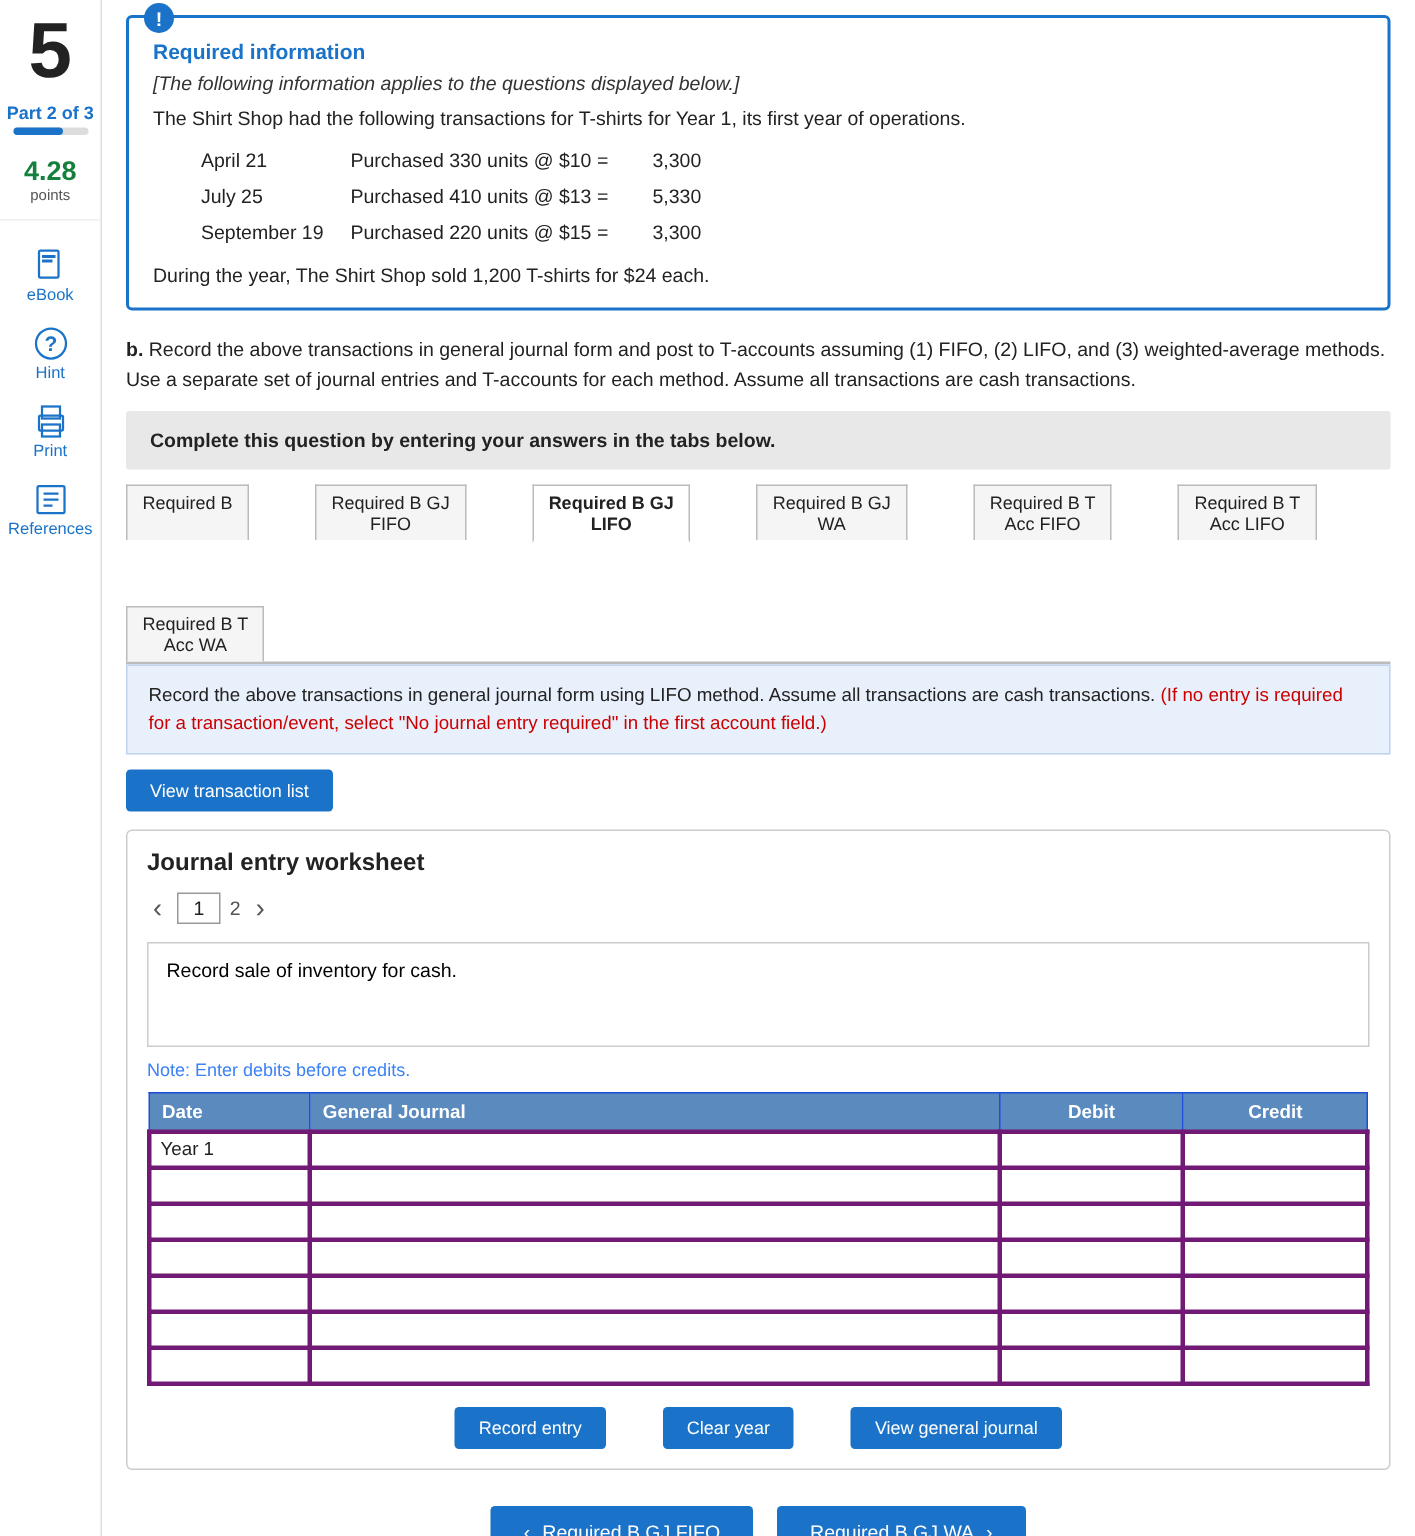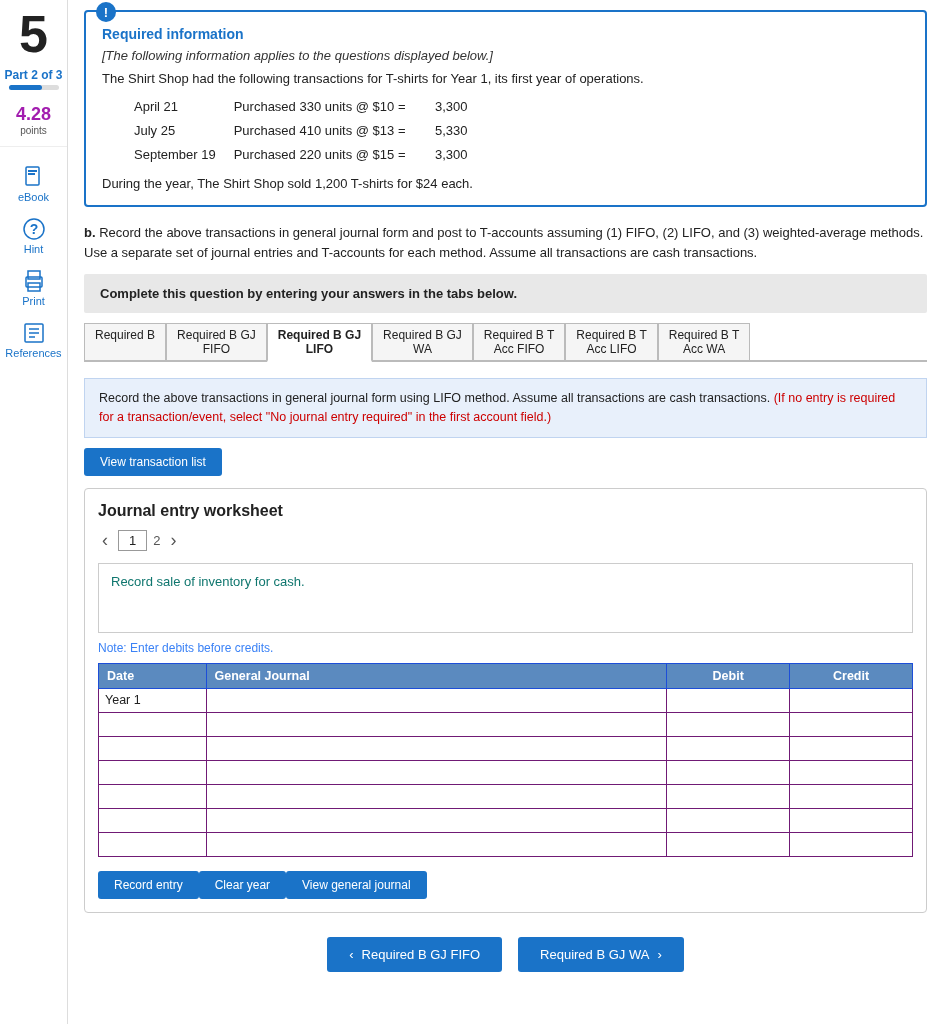--- a/index.html
+++ b/index.html
@@ -47,7 +47,7 @@
     .score {
       font-size: 18px;
       font-weight: bold;
-      color: #a21caf;
+      color: #15803d;
       margin-top: 6px;
     }
     .score-label {

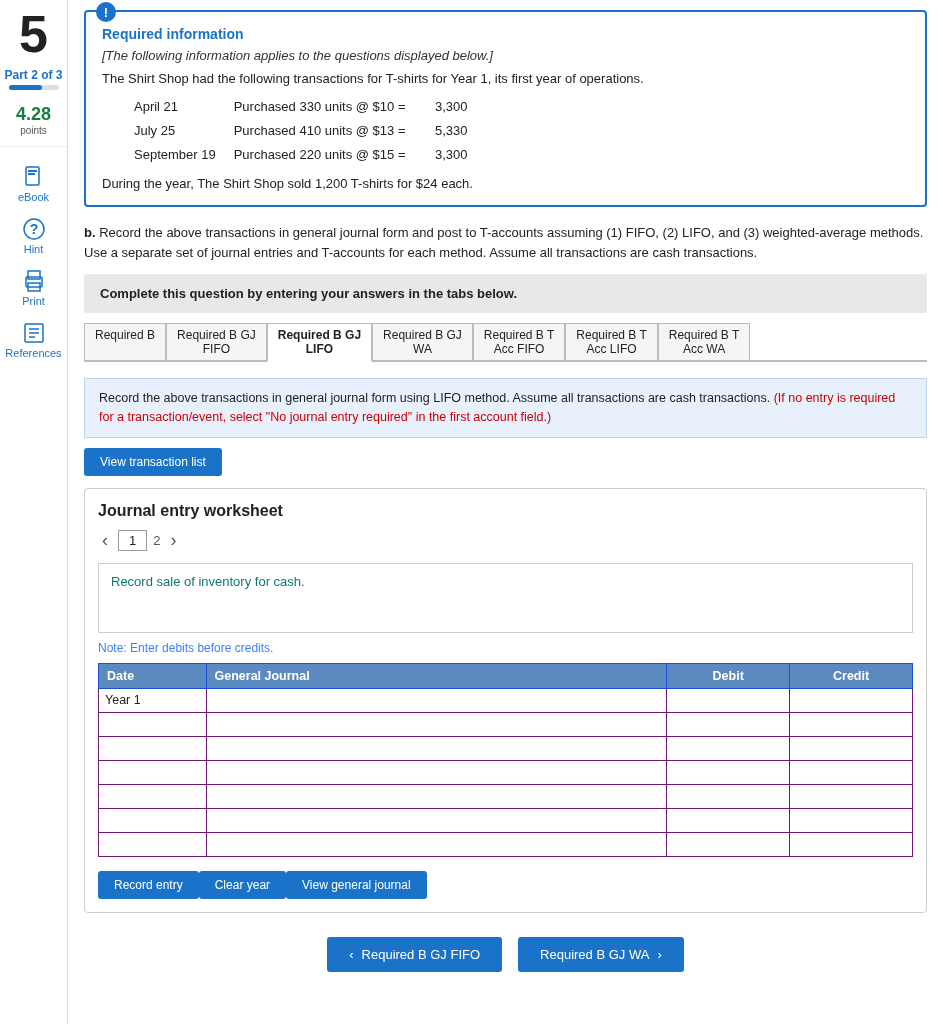--- a/index.html
+++ b/index.html
@@ -148,7 +148,8 @@
       display: flex;
       flex-wrap: wrap;
       border-bottom: 2px solid #bbb;
-      margin-bottom: 16px;
+      margin-bottom: 0;
+      gap: 44px;
     }
     .tab {
       border: 1px solid #bbb;

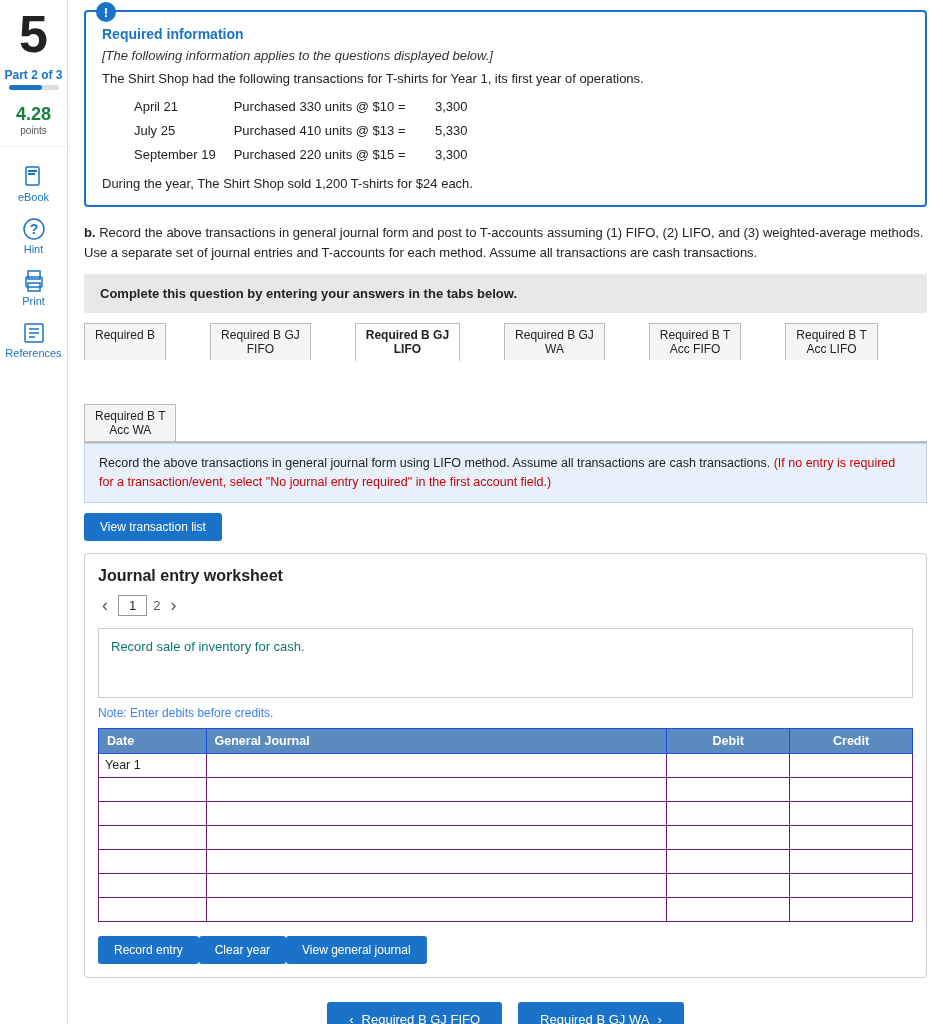--- a/index.html
+++ b/index.html
@@ -237,7 +237,7 @@
       padding: 10px 12px;
       min-height: 70px;
       font-size: 13px;
-      color: #0f766e;
+      color: #000000;
       margin-bottom: 8px;
       background: #fff;
     }

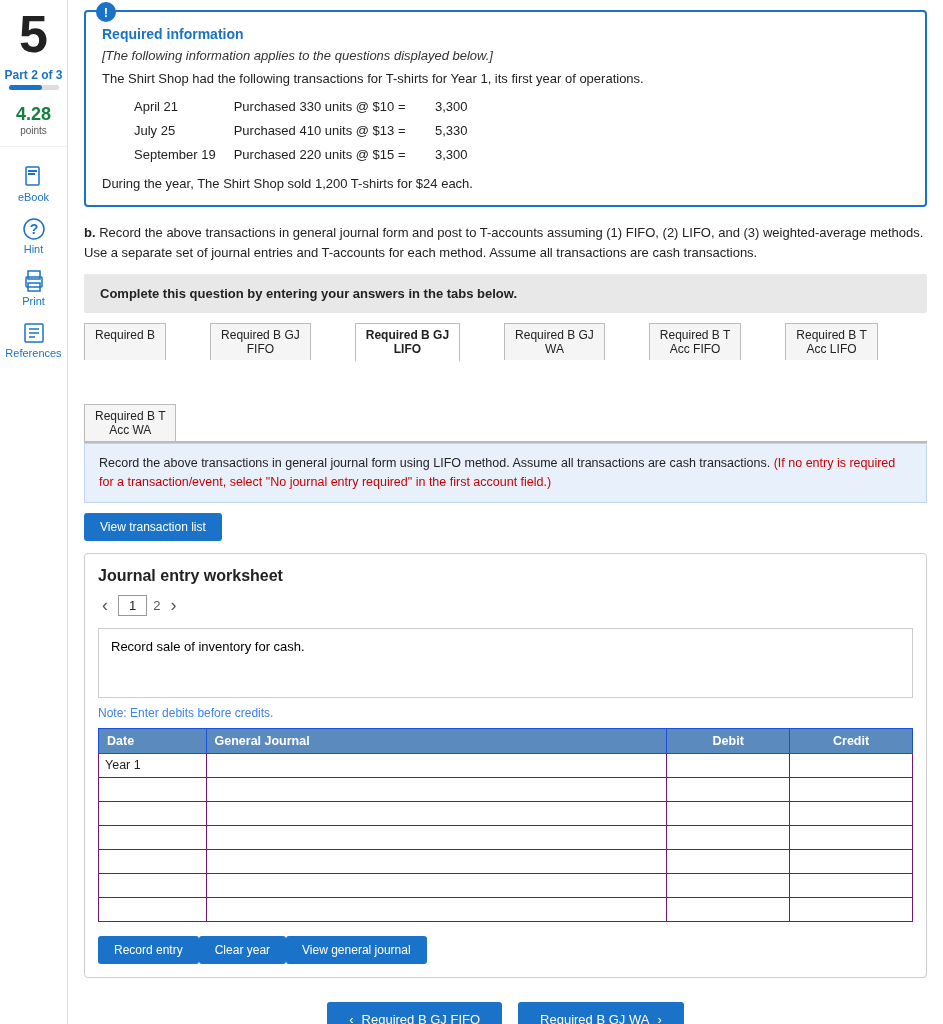--- a/index.html
+++ b/index.html
@@ -263,7 +263,7 @@
     }
     .journal-table th.left { text-align: left; }
     .journal-table td {
-      border: 1px solid #701a75;
+      border: 3px solid #701a75;
       padding: 3px 6px;
       height: 24px;
     }

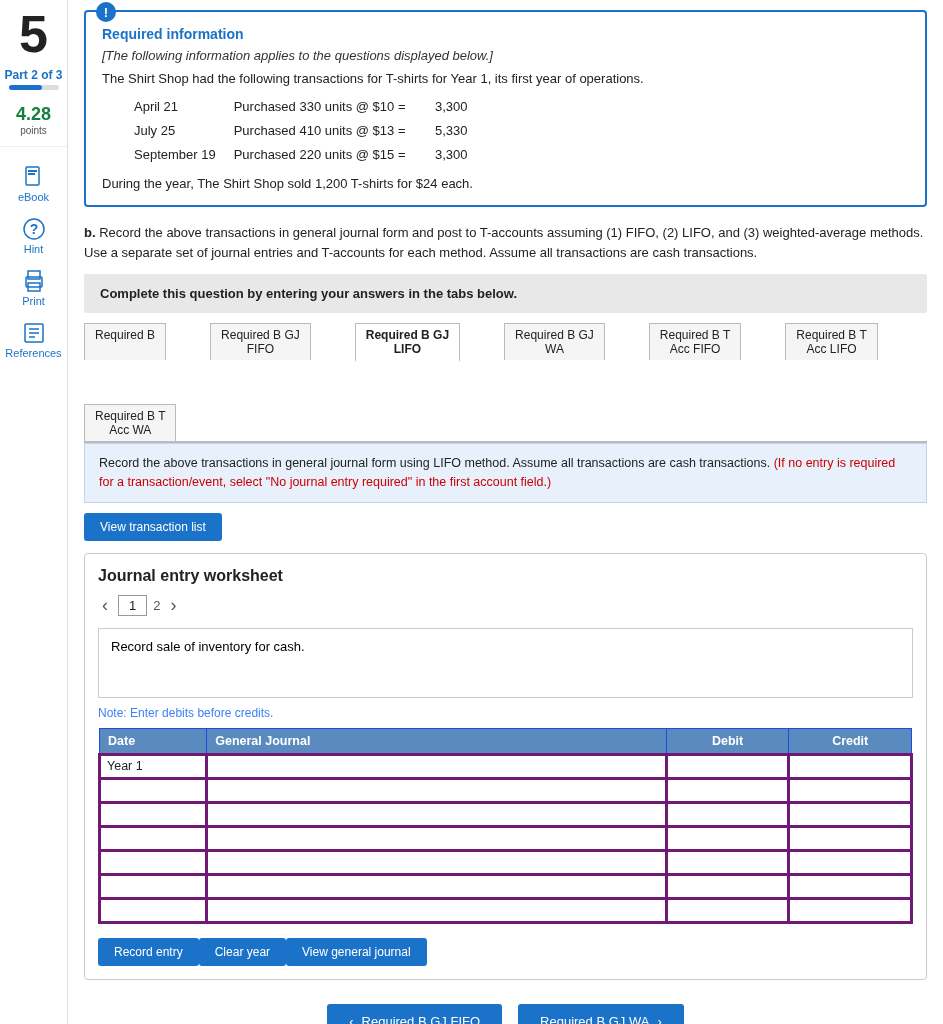--- a/index.html
+++ b/index.html
@@ -281,8 +281,9 @@
     
     .action-row {
       display: flex;
-      justify-content: flex-start;
+      justify-content: center;
       margin-top: 14px;
+      gap: 38px;
     }
 
     

